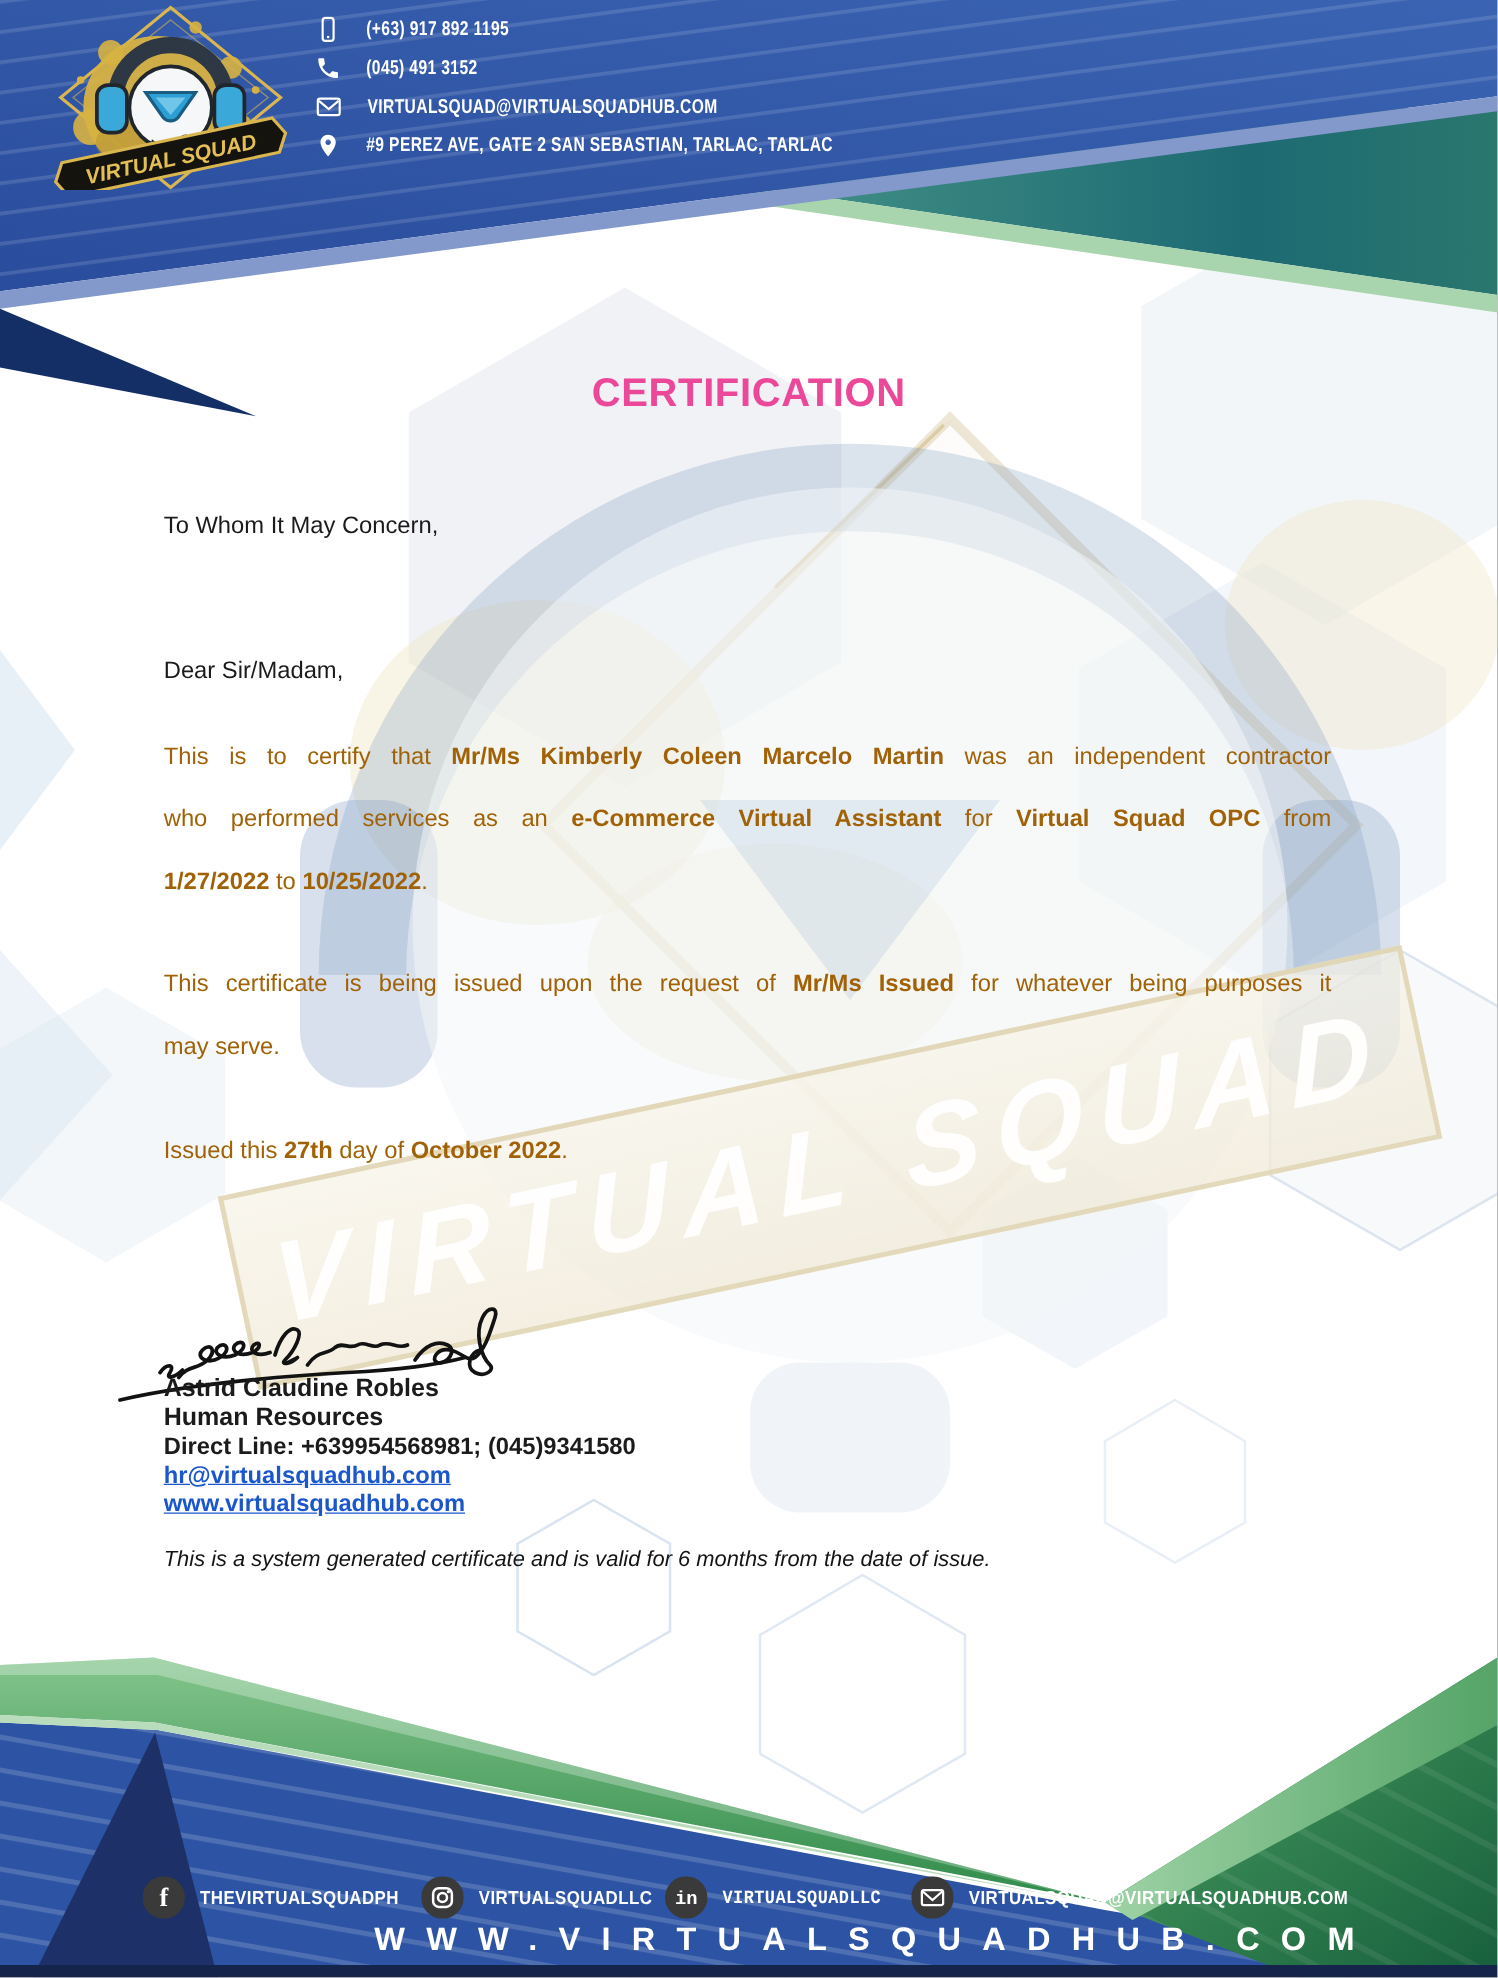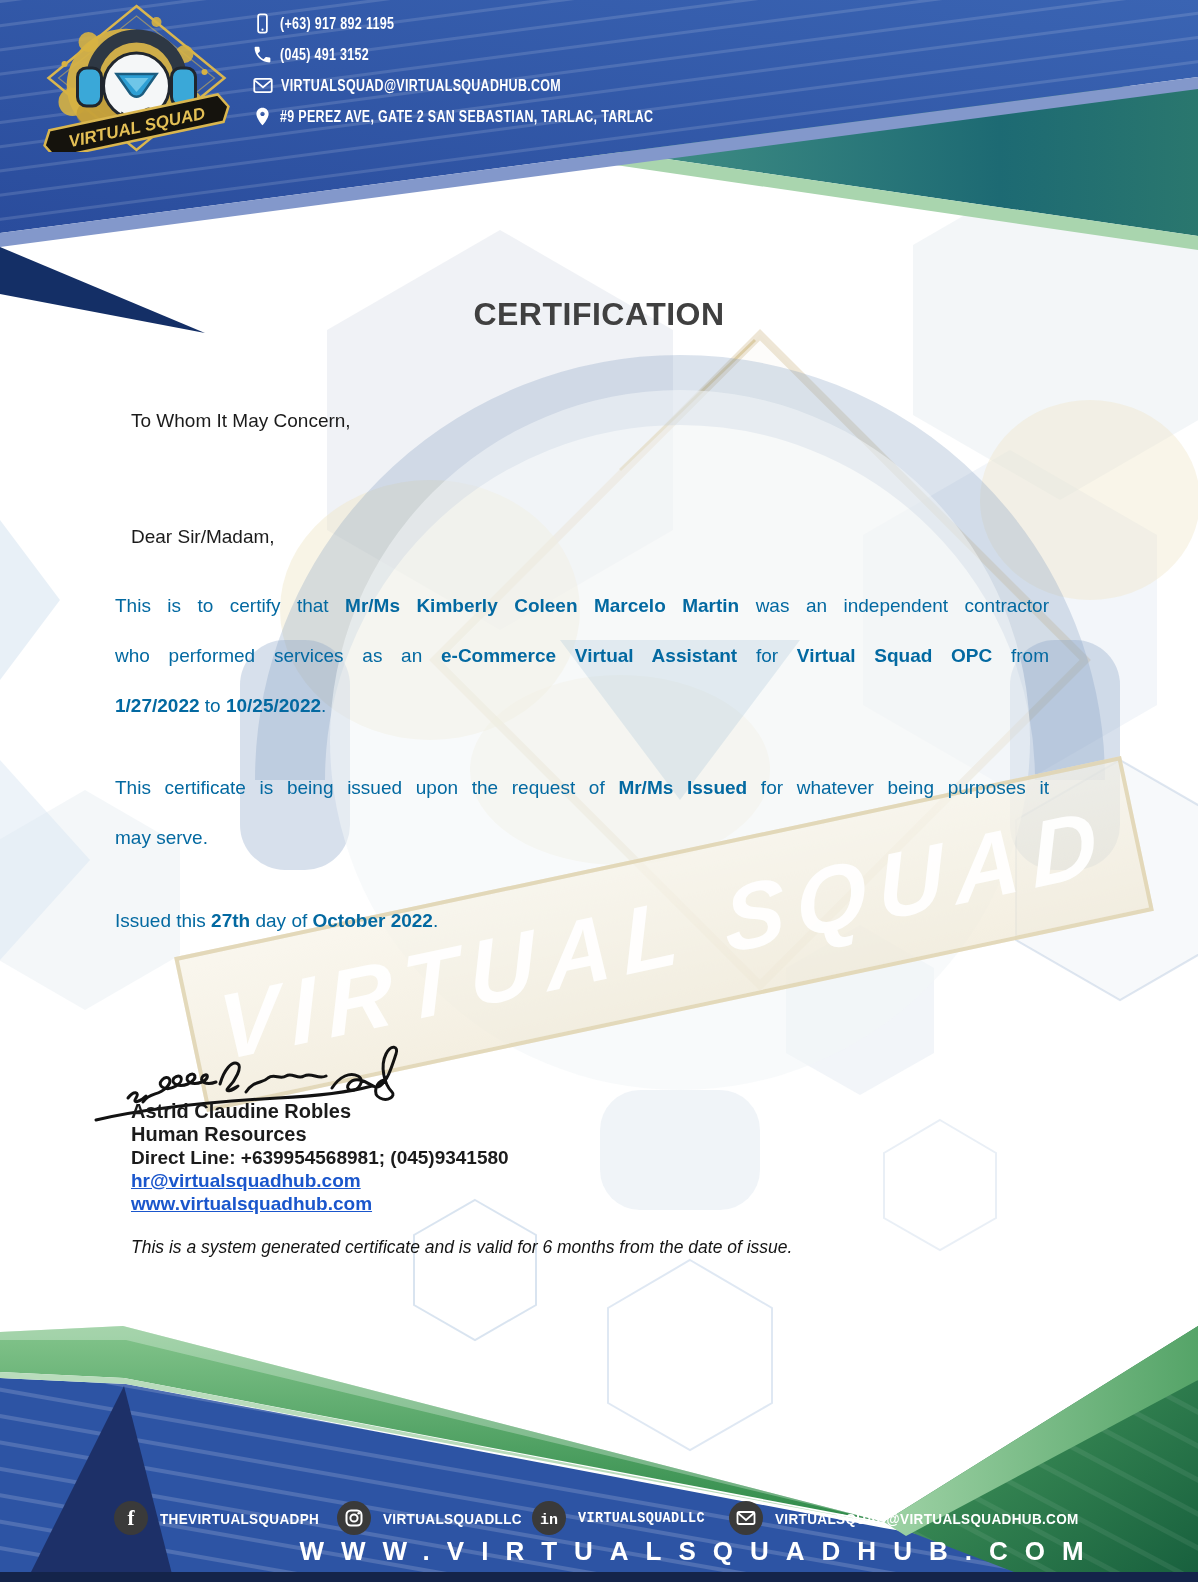--- a/index.html
+++ b/index.html
@@ -13,7 +13,7 @@
   
   .hdr-logo{position:absolute;left:34px;top:2px;z-index:4;}
   .contact-list{position:absolute;left:252px;top:13px;z-index:4;display:flex;flex-direction:column;gap:10px;}
-  .contact-row{display:flex;align-items:center;height:21px;gap:7px;}
+  .contact-row{display:flex;align-items:center;height:21px;gap:20px;}
   .contact-row .txt{color:#fff;font-weight:700;font-size:16px;letter-spacing:.4px;white-space:nowrap;
                     transform:scaleX(.78);transform-origin:0 50%;}
   

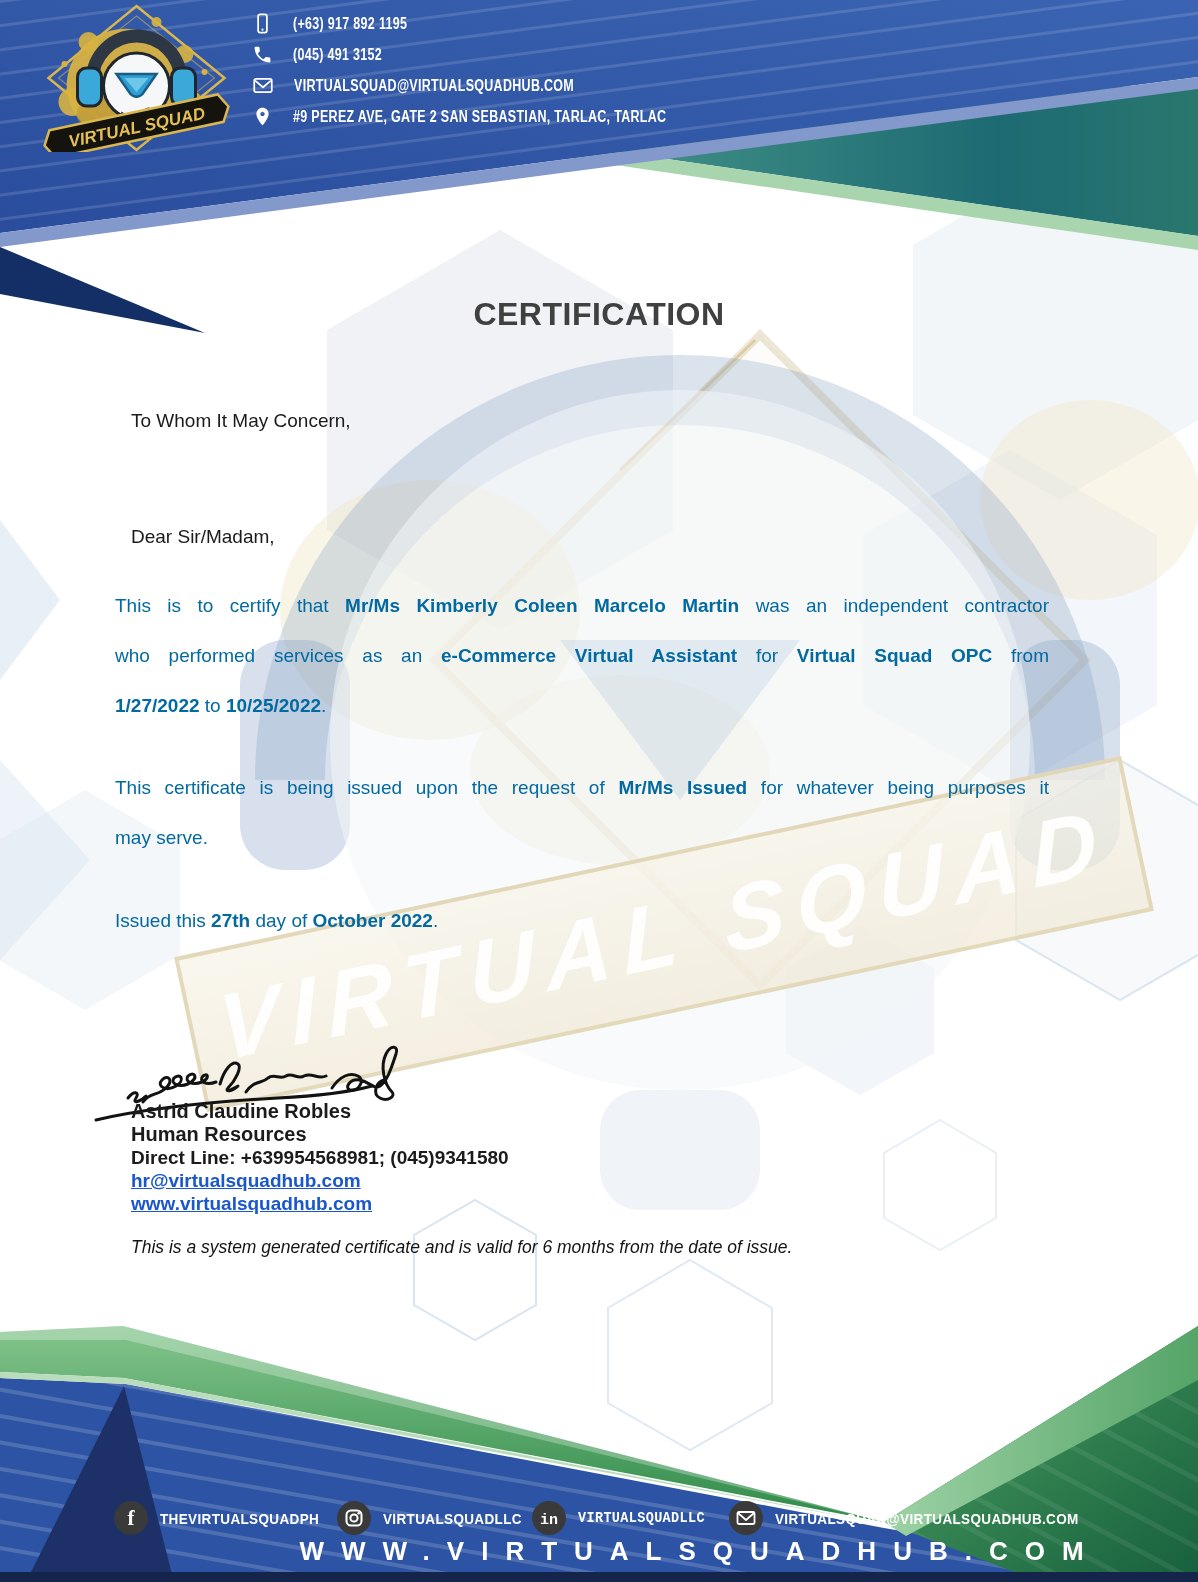--- a/index.html
+++ b/index.html
@@ -25,7 +25,7 @@
                   color:rgba(255,255,255,.92);transform:skewX(-8deg);white-space:nowrap;}
   
   .title{position:absolute;left:0;top:296px;width:1198px;text-align:center;
-         font-size:32px;font-weight:700;color:#404040;letter-spacing:.5px;}
+         font-size:32px;font-weight:700;color:#ec4899;letter-spacing:.5px;}
   .single{position:absolute;left:131px;font-size:19px;color:#1b1b1b;line-height:24px;}
   .p{position:absolute;left:115px;width:934px;font-size:19px;color:#0369a1;}
   .p .line{line-height:50px;}

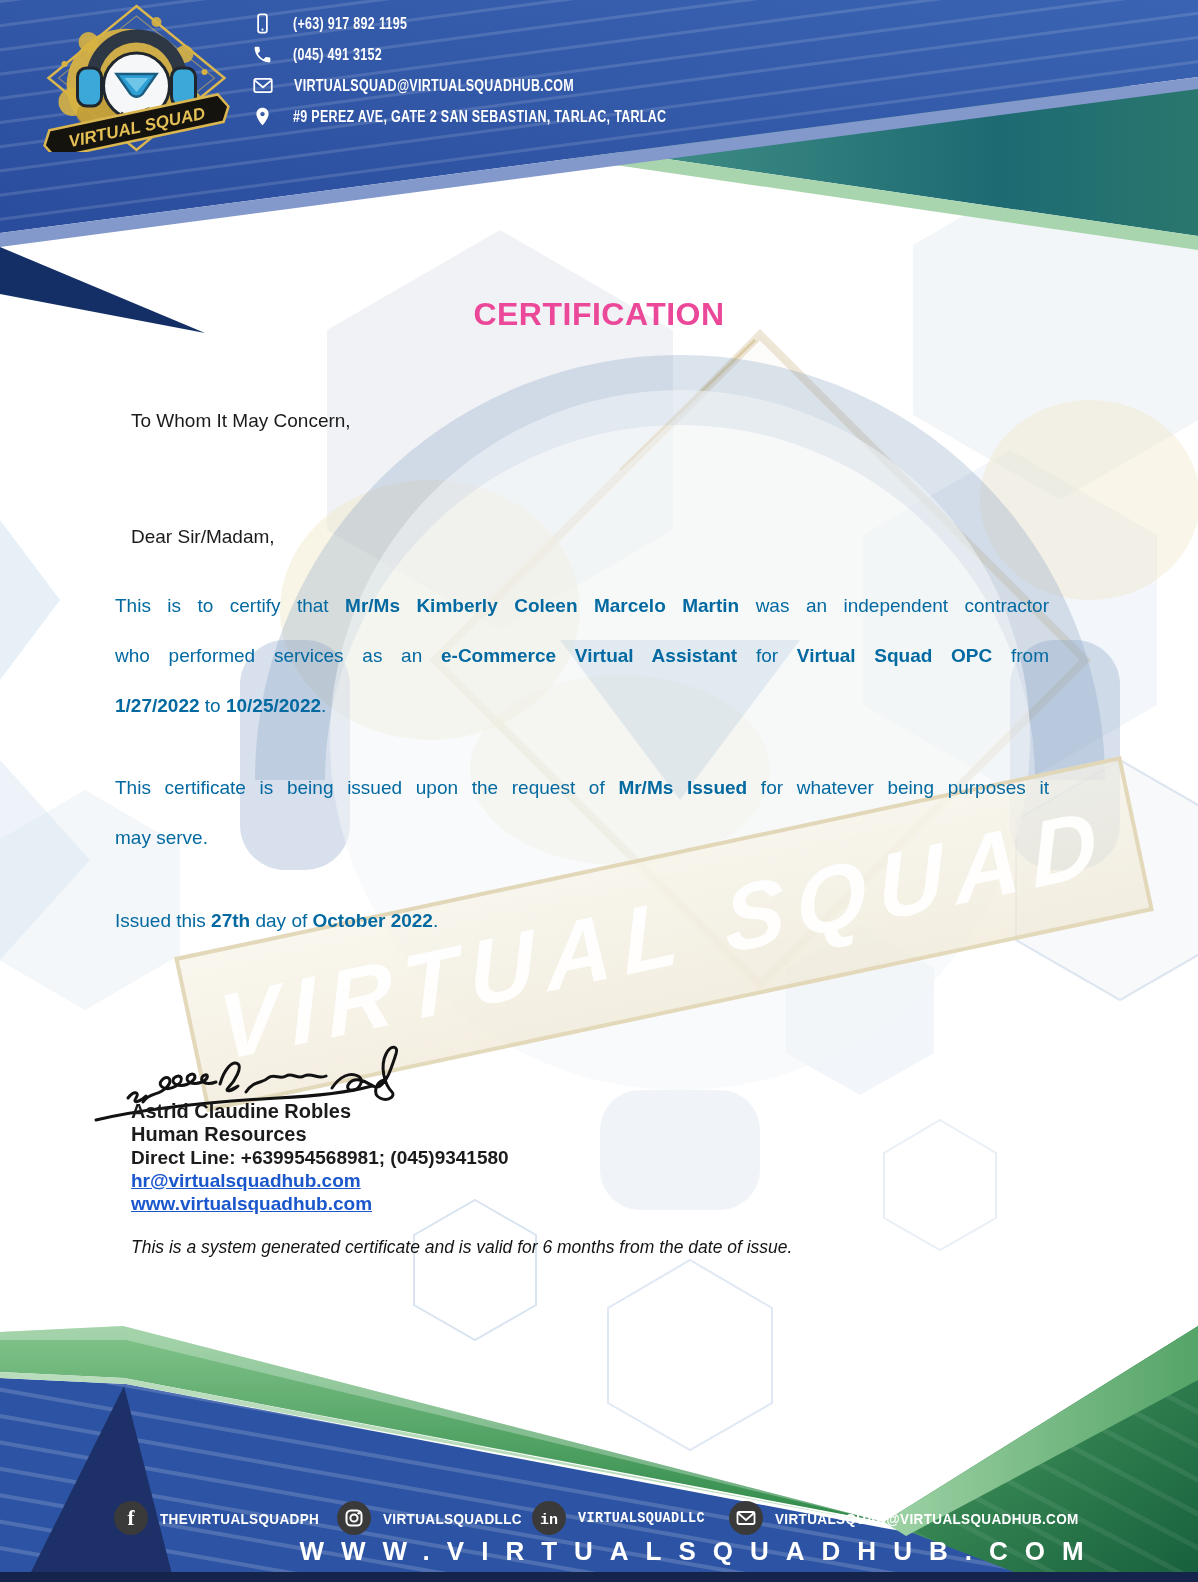--- a/index.html
+++ b/index.html
@@ -27,7 +27,7 @@
   .title{position:absolute;left:0;top:296px;width:1198px;text-align:center;
          font-size:32px;font-weight:700;color:#ec4899;letter-spacing:.5px;}
   .single{position:absolute;left:131px;font-size:19px;color:#1b1b1b;line-height:24px;}
-  .p{position:absolute;left:115px;width:934px;font-size:19px;color:#0369a1;}
+  .p{position:absolute;left:131px;width:934px;font-size:19px;color:#a16207;}
   .p .line{line-height:50px;}
   .jfy{text-align:justify;text-align-last:justify;}
   .b{font-weight:700;text-align:center;}

